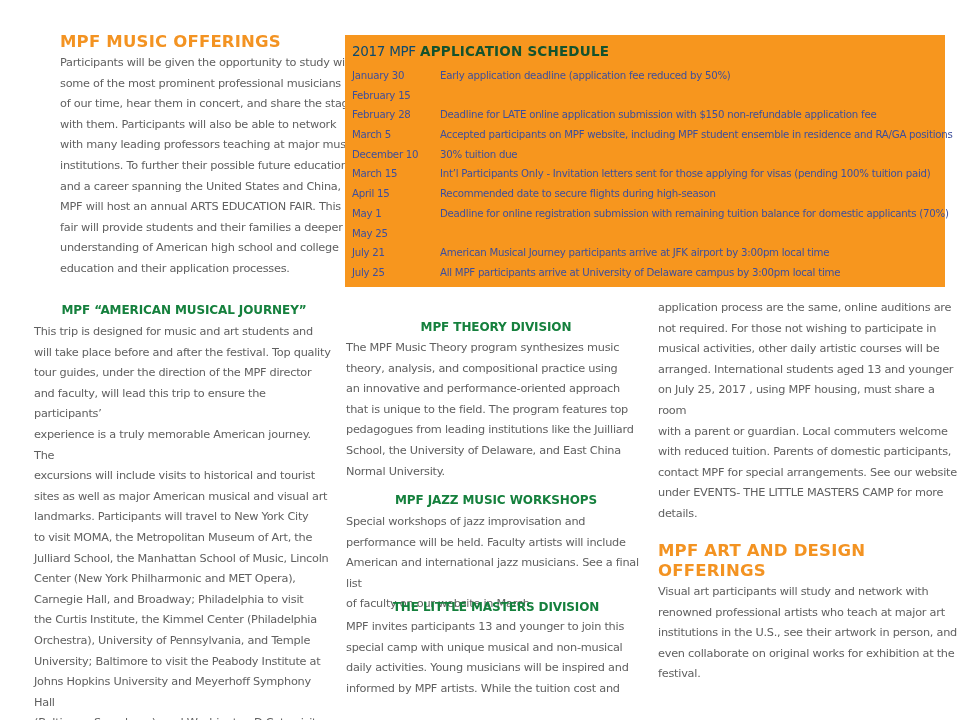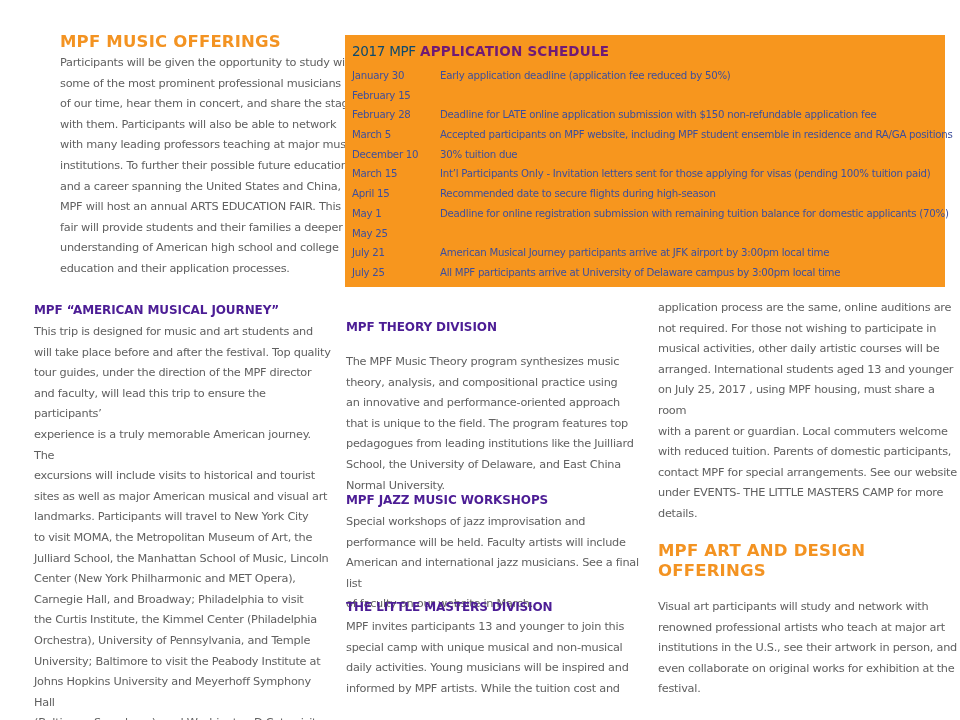--- a/index.html
+++ b/index.html
@@ -29,7 +29,7 @@
     white-space: nowrap;
   }
   .schedule-title .yr { color: #0c4a6e; font-weight: normal; letter-spacing: -0.3px; }
-  .schedule-title .main { color: #701a75; font-weight: bold; letter-spacing: 0.2px; text-align: right; }
+  .schedule-title .main { color: #14532d; font-weight: bold; letter-spacing: 0.2px; text-align: right; }
   .sched-rows { position: absolute; left: 7px; top: 31px; width: 590px; }
   .sched-row { display: flex; height: 19.7px; line-height: 19.7px; font-size: 10.2px; color: #3e4f9c; letter-spacing: -0.25px; white-space: nowrap; }
   .sched-date { width: 88px; flex: none; }

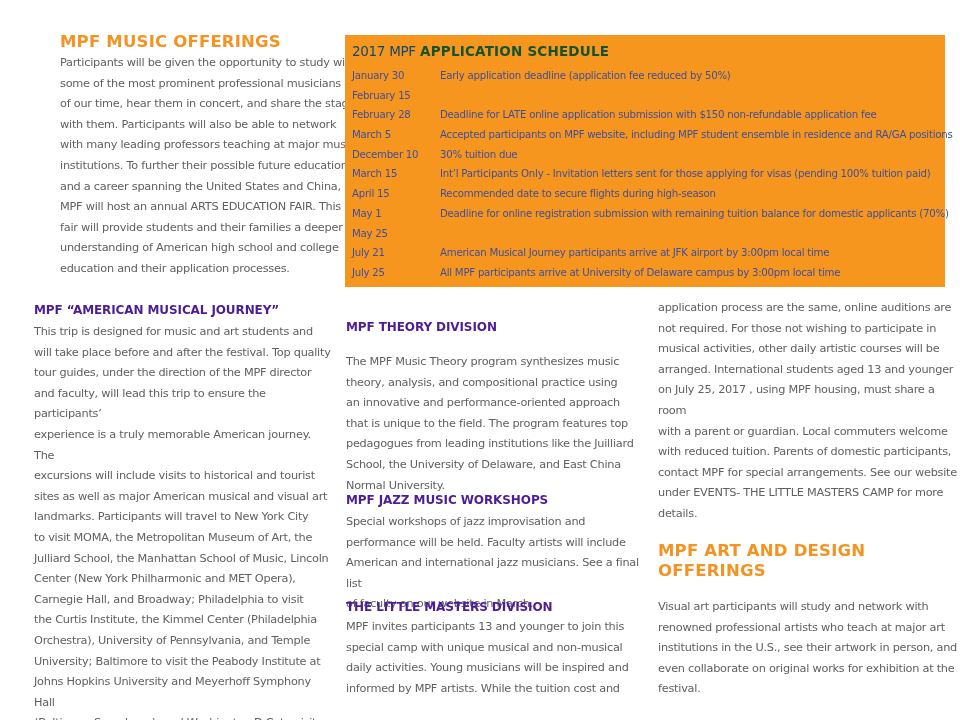--- a/index.html
+++ b/index.html
@@ -13,8 +13,8 @@
     font-family: "DejaVu Sans", sans-serif; line-height: 20px;
   }
   .h-blue {
-    color: #4c1d95; font-weight: bold; font-size: 12px; margin: 0; line-height: 18px;
-    font-family: "DejaVu Sans", sans-serif; letter-spacing: -0.1px;
+    color: #15803d; font-weight: bold; font-size: 12px; margin: 0; line-height: 18px;
+    font-family: "DejaVu Sans", sans-serif; letter-spacing: -0.1px; text-align: center;
   }
   .body-text {
     font-size: 11.3px; line-height: 20.6px; color: #606060; margin: 0;

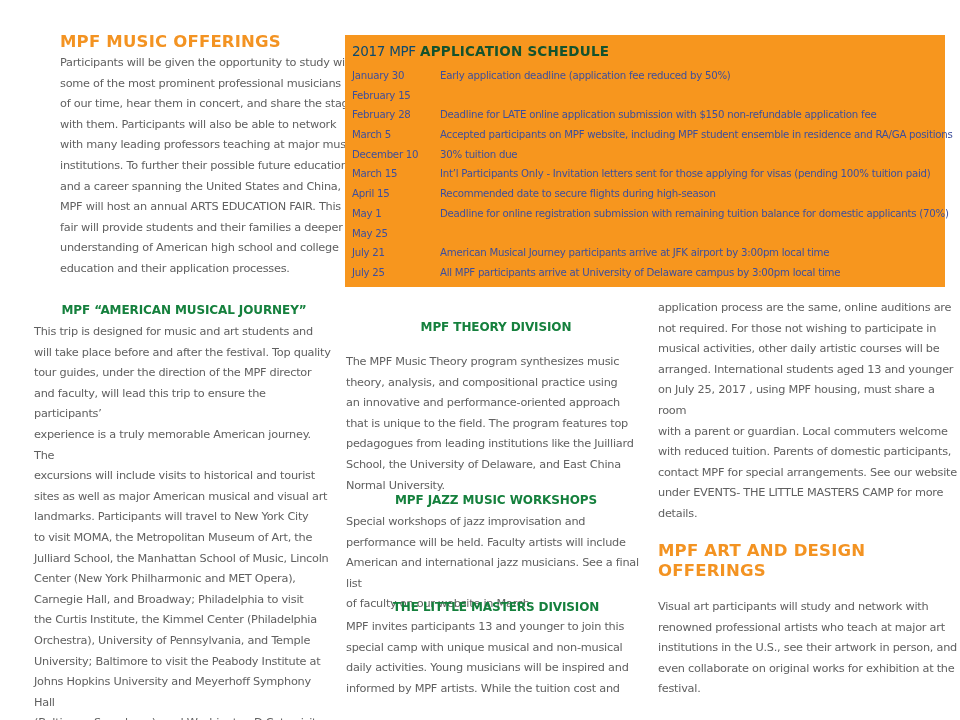--- a/index.html
+++ b/index.html
@@ -128,7 +128,7 @@
 
 <section class="col" style="left:346px; top:318px; width:300px;">
   <h2 class="h-blue">MPF THEORY DIVISION</h2>
-  <p class="body-text" style="margin-top:16px;">The MPF Music Theory program synthesizes music
+  <p class="body-text" style="margin-top:2px;">The MPF Music Theory program synthesizes music
 theory, analysis, and compositional practice using
 an innovative and performance-oriented approach
 that is unique to the field. The program features top

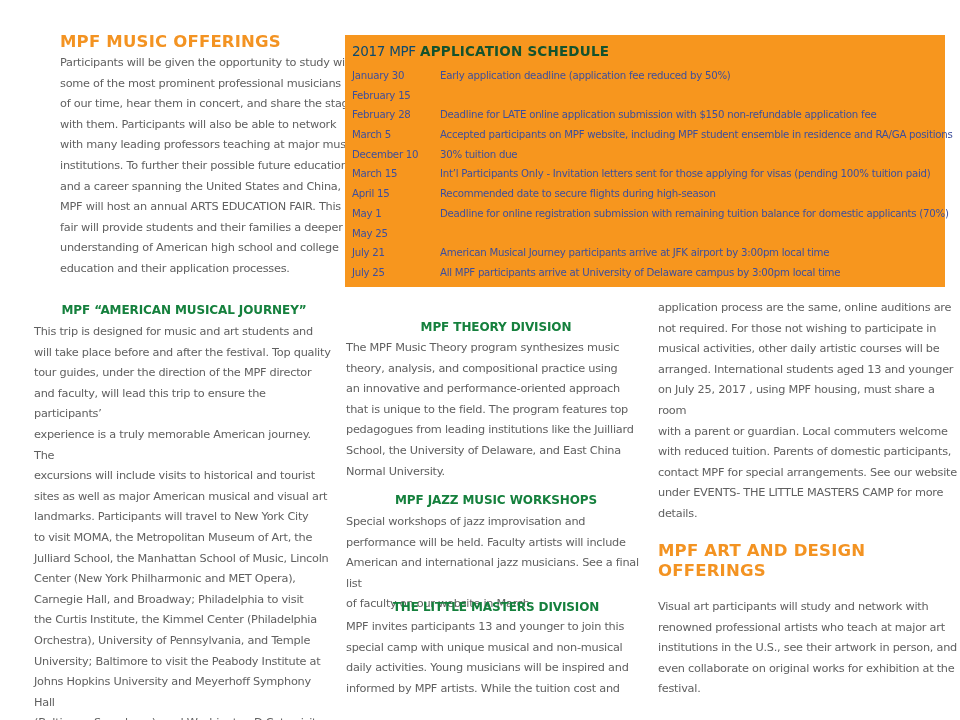--- a/index.html
+++ b/index.html
@@ -168,7 +168,7 @@
 
 <section class="col" style="left:658px; top:541px; width:300px;">
   <h1 class="h-orange">MPF ART AND DESIGN OFFERINGS</h1>
-  <p class="body-text" style="margin-top:16px;">Visual art participants will study and network with
+  <p class="body-text" style="margin-top:1px;">Visual art participants will study and network with
 renowned professional artists who teach at major art
 institutions in the U.S., see their artwork in person, and
 even collaborate on original works for exhibition at the

